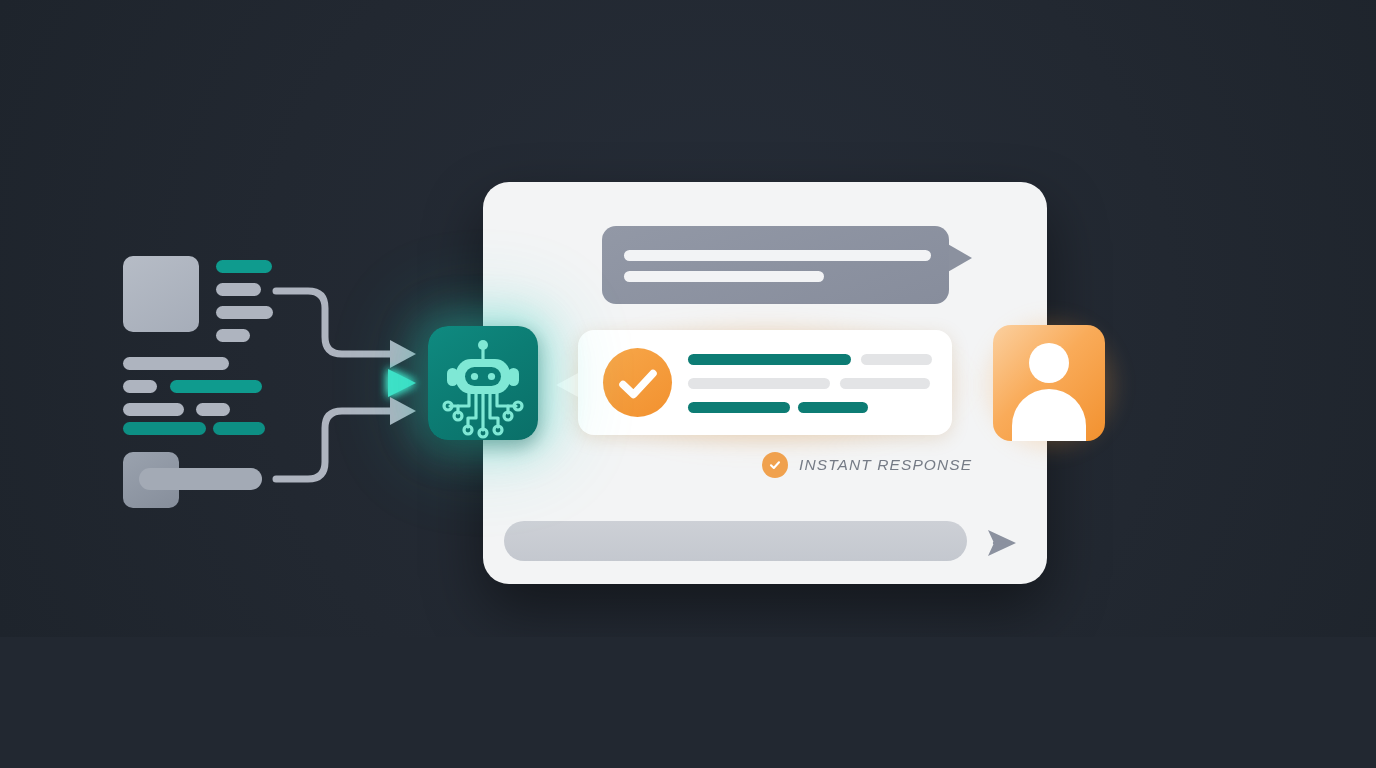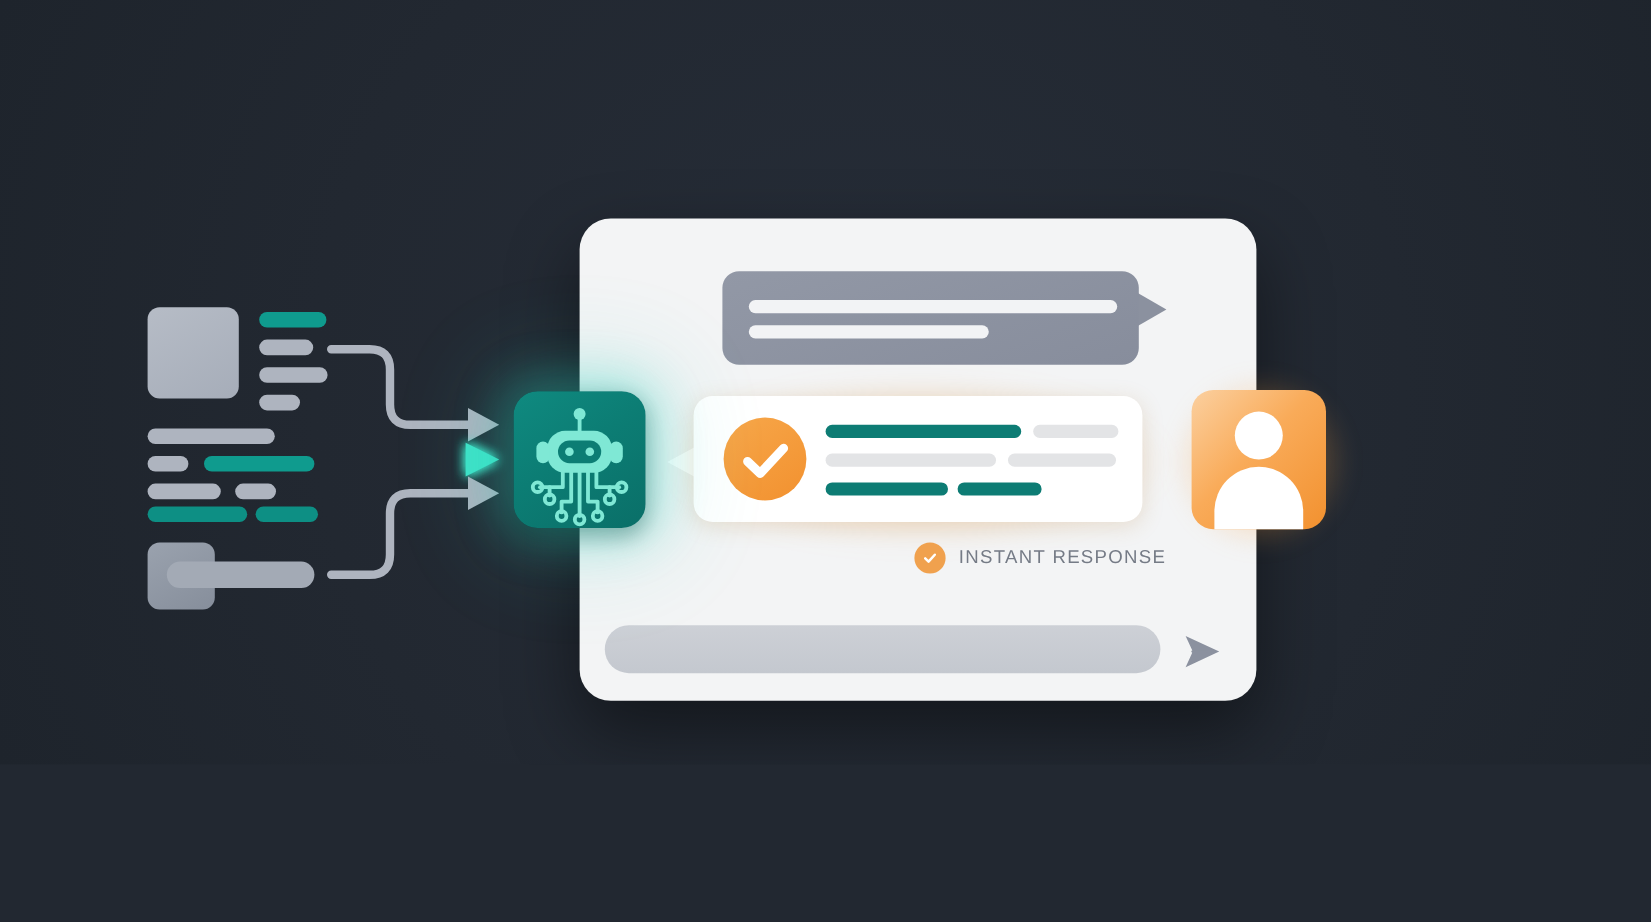--- a/index.html
+++ b/index.html
@@ -20,6 +20,7 @@
     background:
       radial-gradient(circle at 52% 50%, #262d38 0%, #222831 58%, #1e242c 100%);
     overflow: hidden;
+    font-style: italic;
   }
 
   

